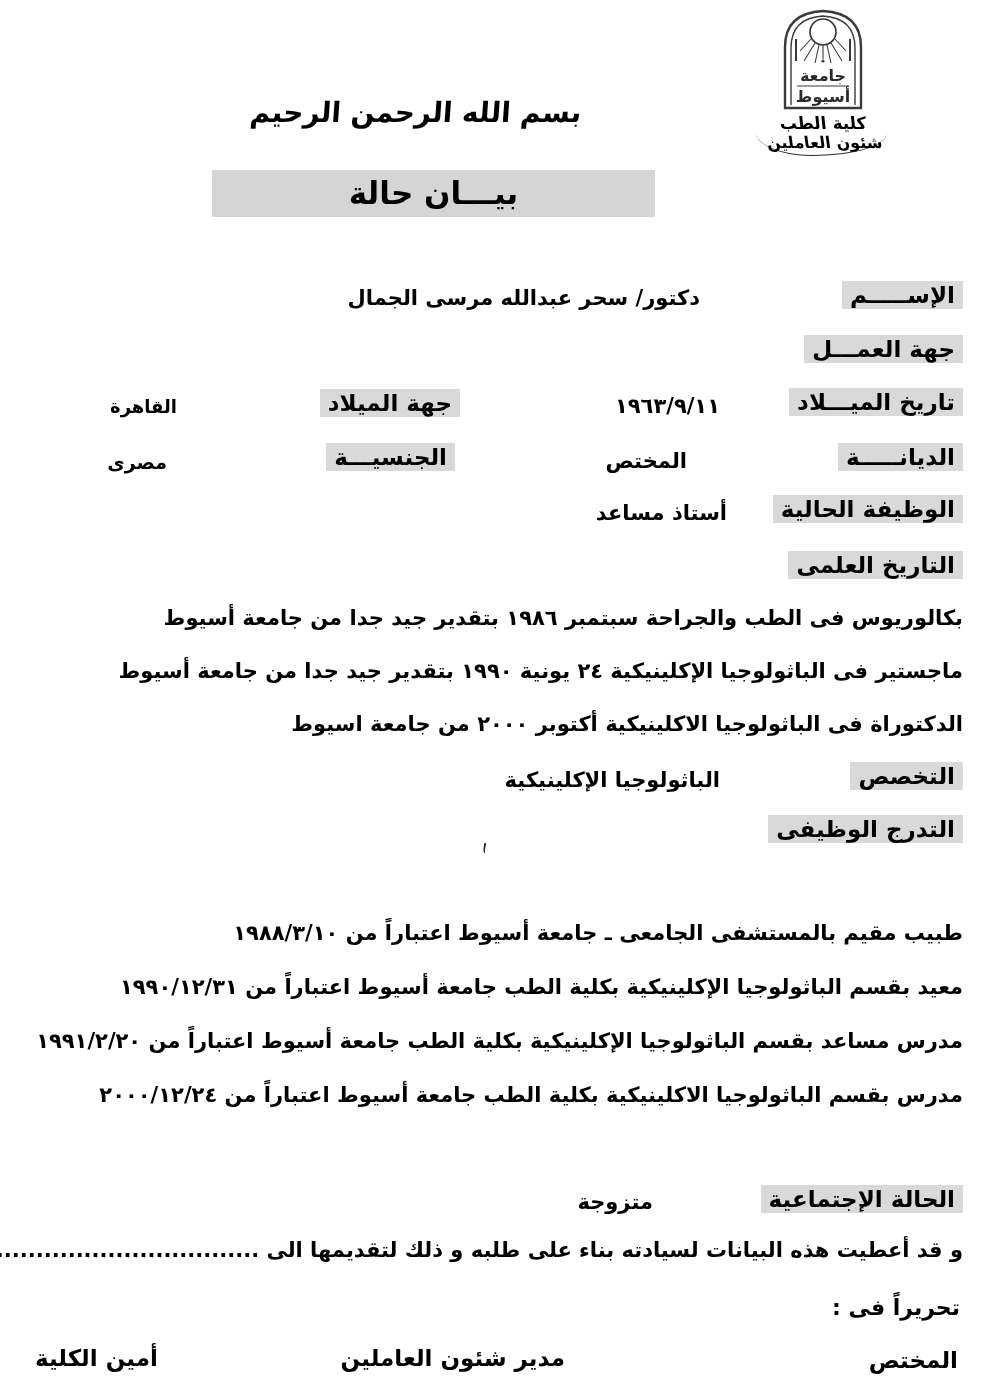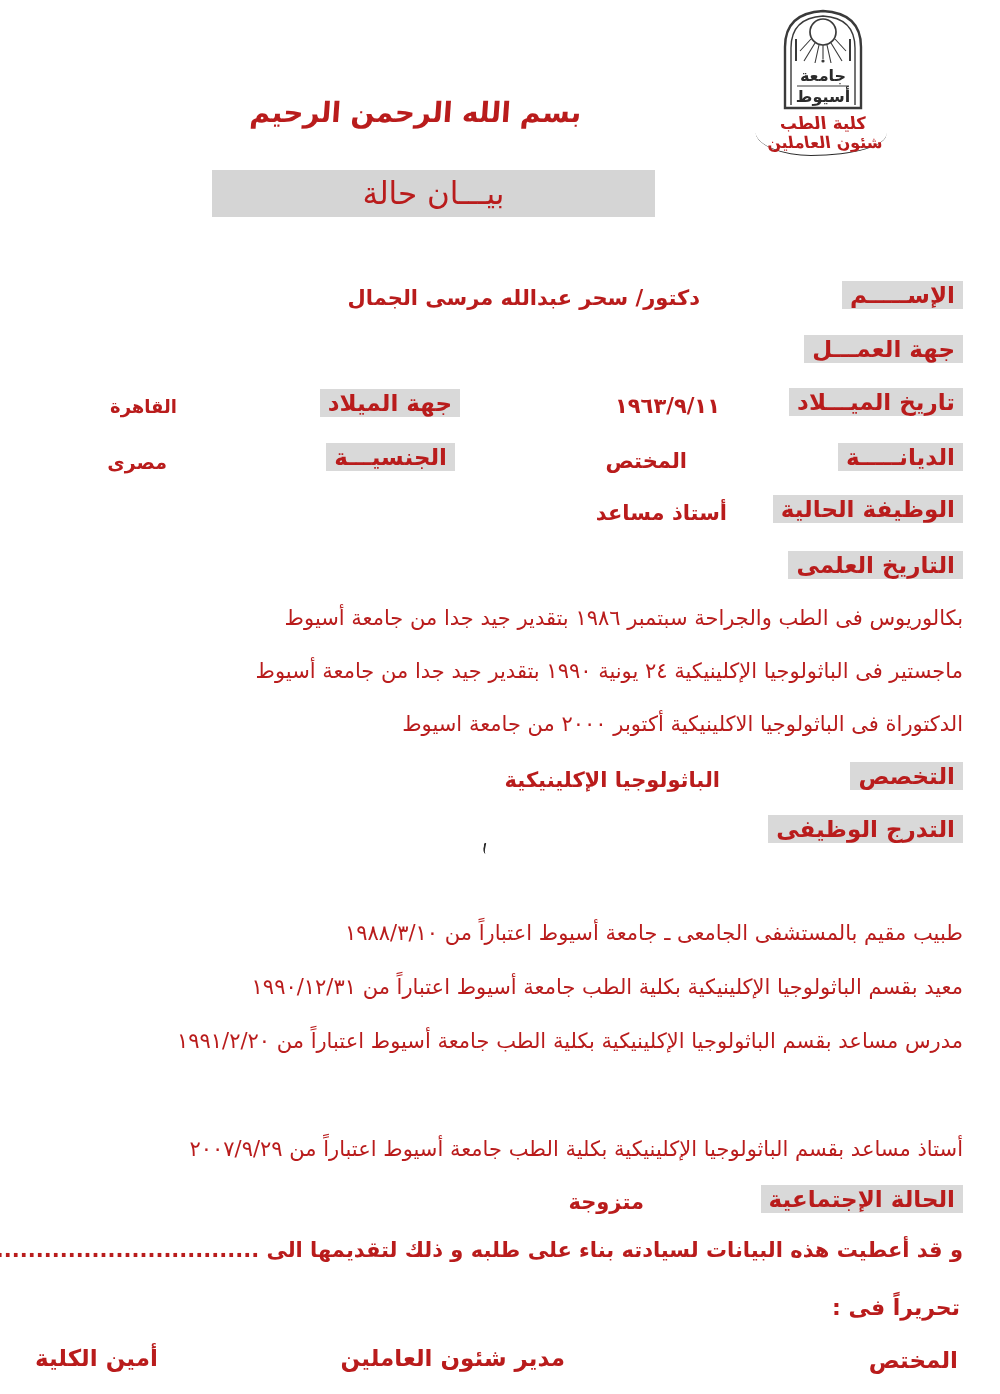--- a/index.html
+++ b/index.html
@@ -10,7 +10,7 @@
     background:#ffffff;
     direction:rtl;
     font-family:"DejaVu Sans", sans-serif;
-    color:#b91c1c;
+    color:#000000;
     overflow:hidden;
   }
   .abs { position:absolute; white-space:nowrap; }

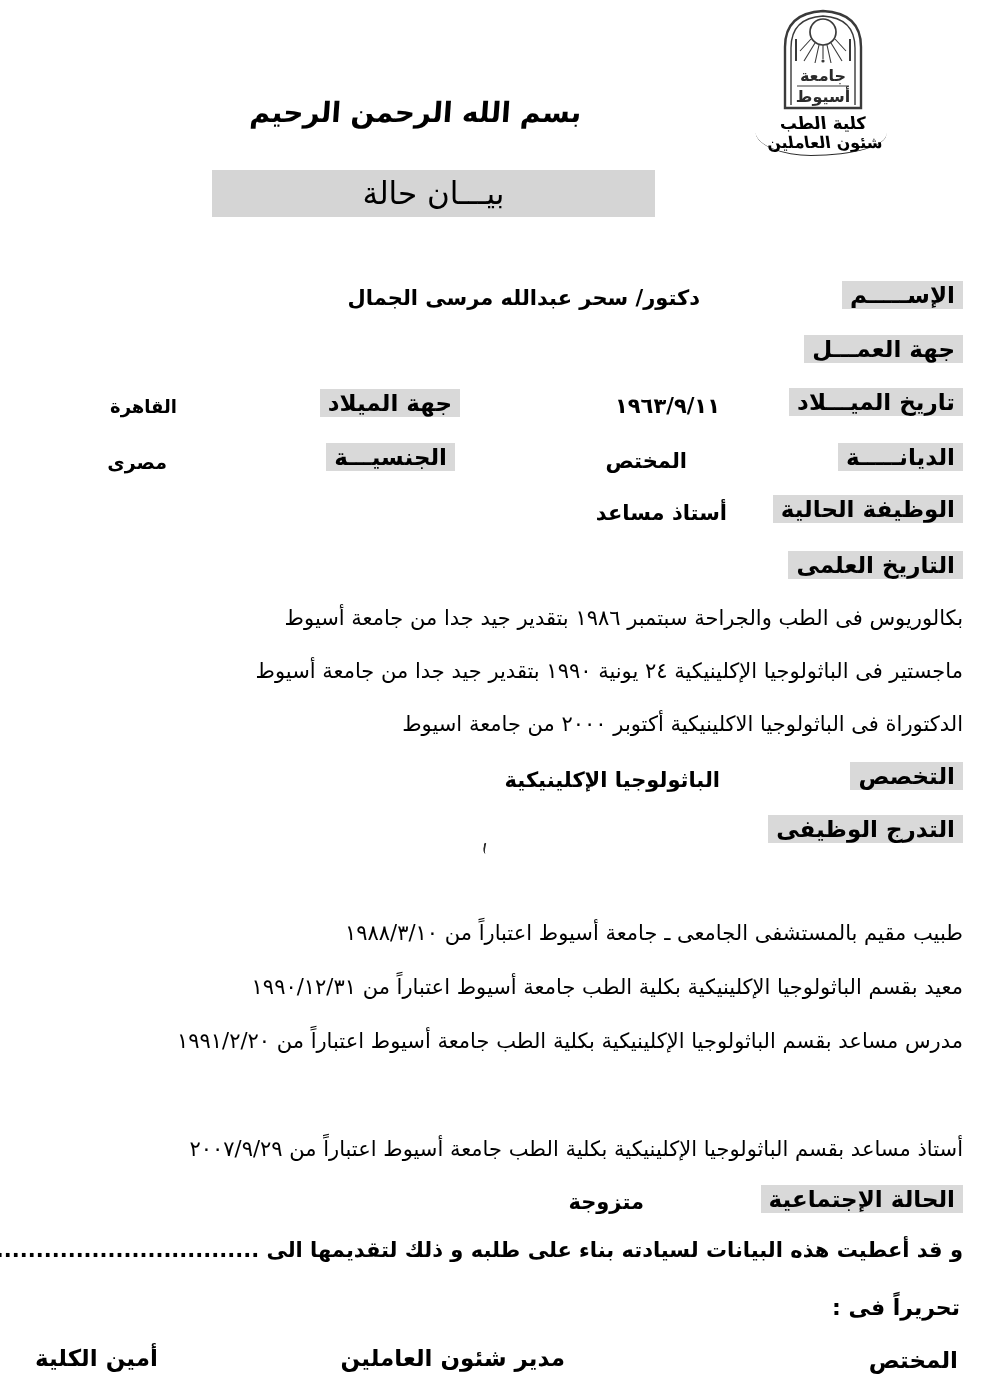--- a/index.html
+++ b/index.html
@@ -27,7 +27,7 @@
     top:170px; right:345px; width:443px; height:47px;
     background:#d5d5d5;
     text-align:center; line-height:46px;
-    font-size:31px; font-weight:normal;
+    font-size:31px; font-weight:bold;
   }
 
   .lbl { font-size:23px; font-weight:bold; background:#d9d9d9; padding:1px 8px; }

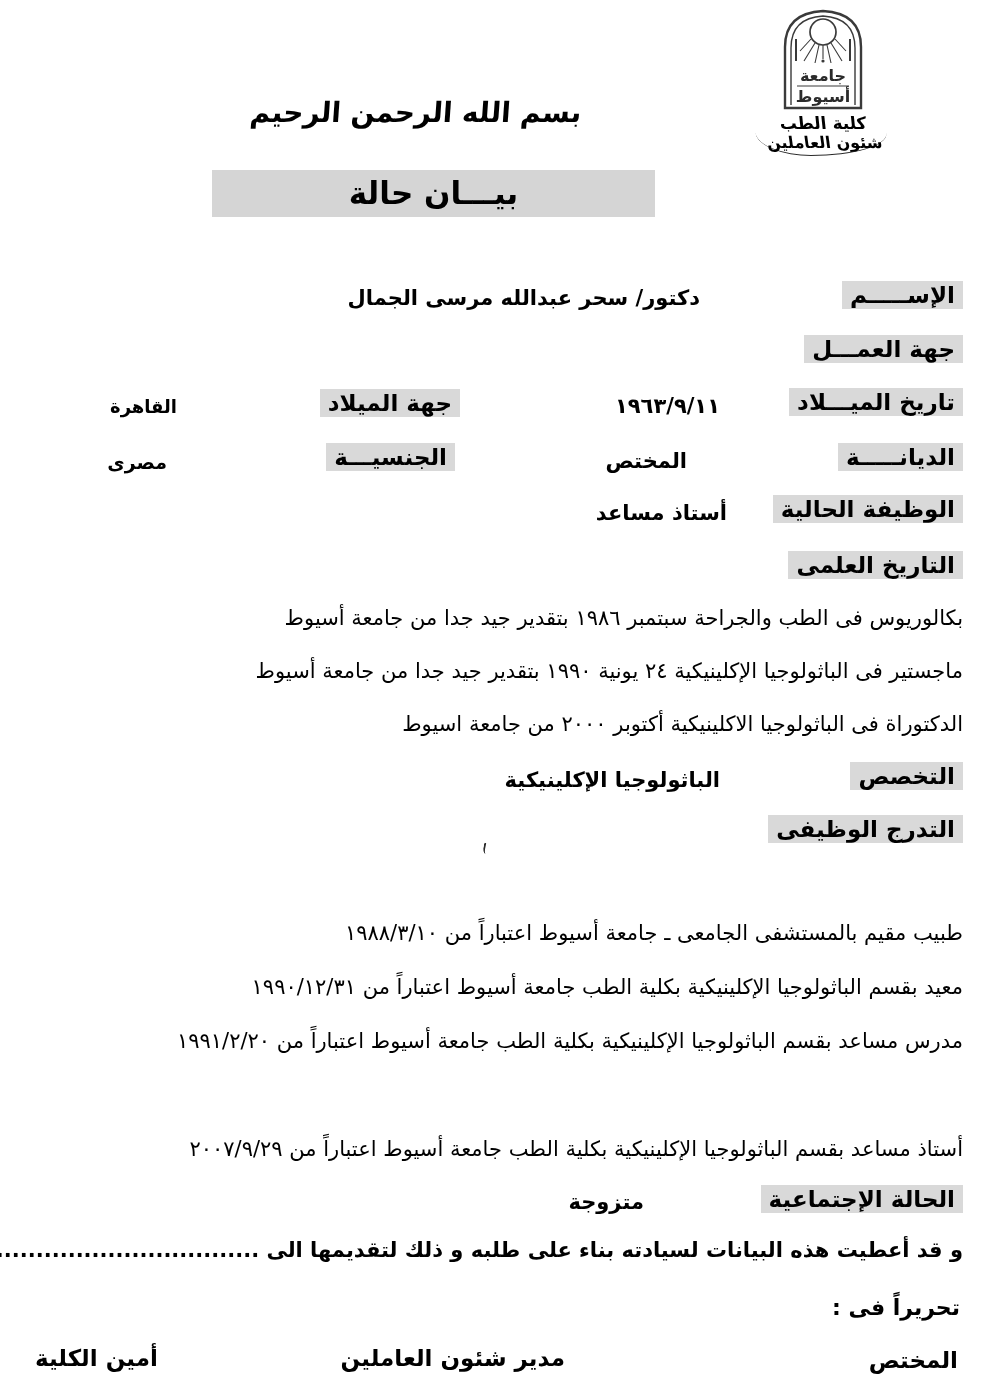--- a/index.html
+++ b/index.html
@@ -32,7 +32,7 @@
 
   .lbl { font-size:23px; font-weight:bold; background:#d9d9d9; padding:1px 8px; }
   .val { font-size:21px; font-weight:bold; }
-  .bodyline { font-size:21px; font-weight:normal; }
+  .bodyline { font-size:21px; font-weight:bold; }
 
   
   .l-name      { top:281px;  right:37px; }

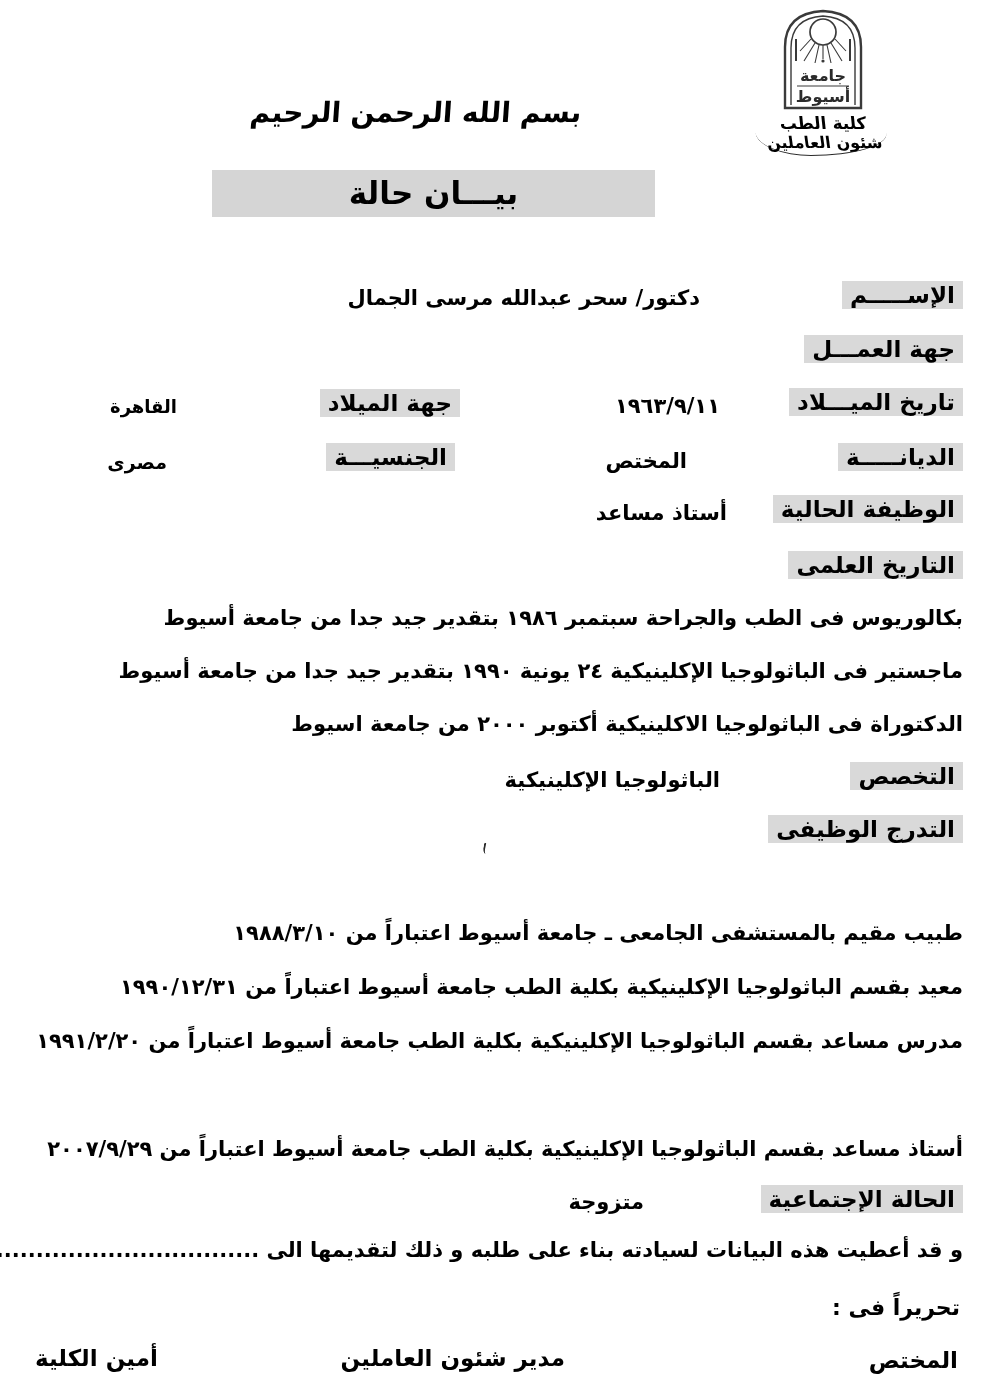--- a/index.html
+++ b/index.html
@@ -137,6 +137,7 @@
   <span class="abs bodyline car-1">طبيب مقيم بالمستشفى الجامعى ـ جامعة أسيوط اعتباراً من ١٩٨٨/٣/١٠</span>
   <span class="abs bodyline car-2">معيد بقسم الباثولوجيا الإكلينيكية بكلية الطب جامعة أسيوط اعتباراً من ١٩٩٠/١٢/٣١</span>
   <span class="abs bodyline car-3">مدرس مساعد بقسم الباثولوجيا الإكلينيكية بكلية الطب جامعة أسيوط اعتباراً من ١٩٩١/٢/٢٠</span>
+  <span class="abs bodyline car-4">مدرس بقسم الباثولوجيا الاكلينيكية بكلية الطب جامعة أسيوط اعتباراً من ٢٠٠٠/١٢/٢٤</span>
   <span class="abs bodyline car-5">أستاذ مساعد بقسم الباثولوجيا الإكلينيكية بكلية الطب جامعة أسيوط اعتباراً من ٢٠٠٧/٩/٢٩</span>
 
   <span class="abs lbl l-marital">الحالة الإجتماعية</span>

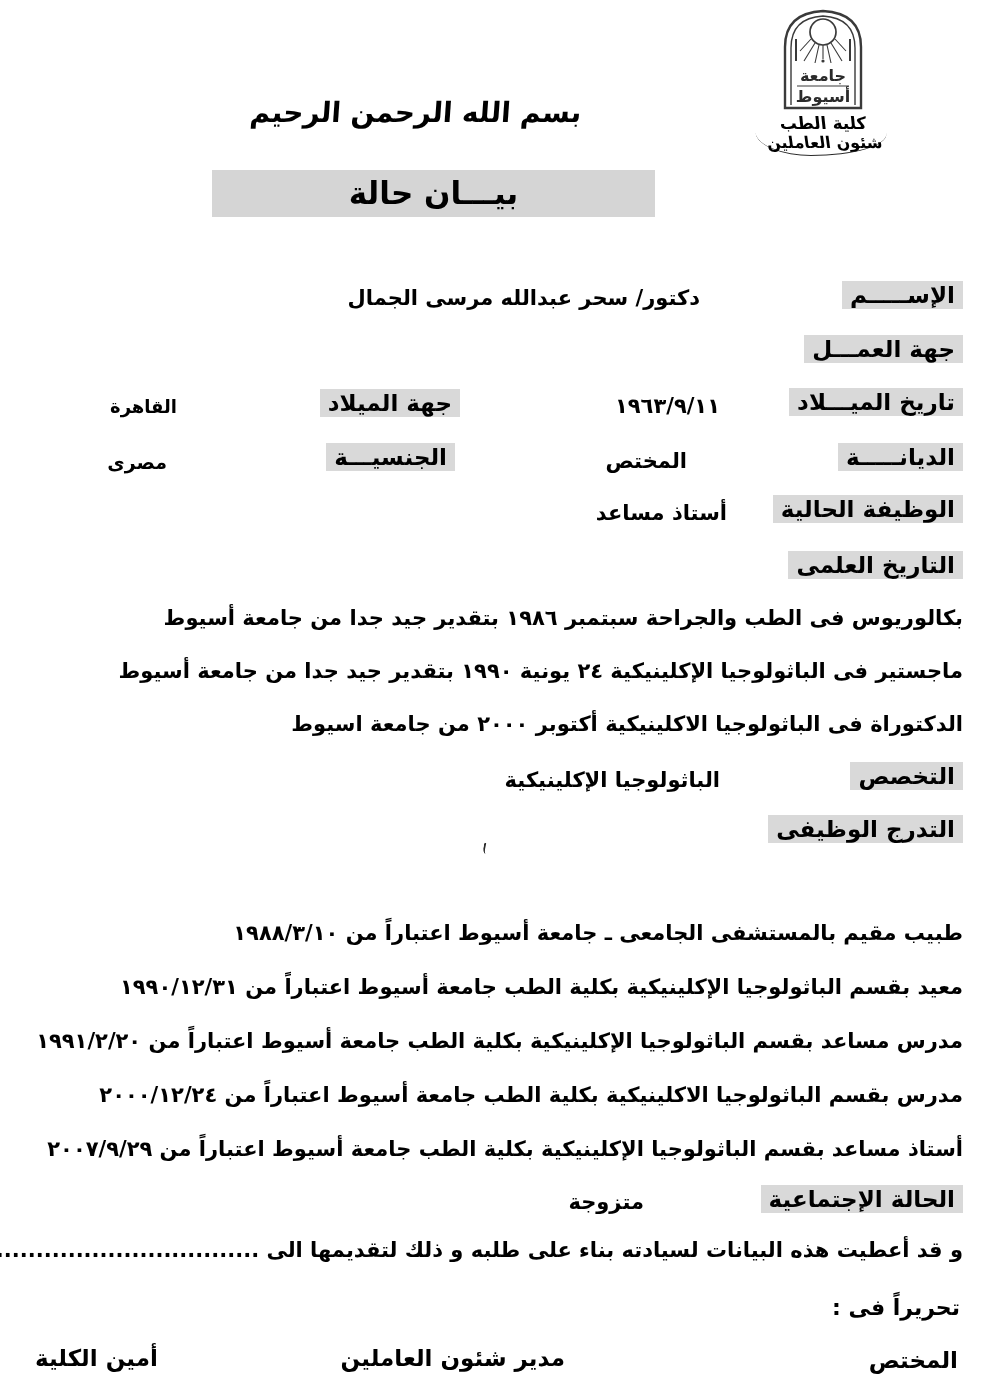--- a/index.html
+++ b/index.html
@@ -138,7 +138,6 @@
   <span class="abs bodyline car-2">معيد بقسم الباثولوجيا الإكلينيكية بكلية الطب جامعة أسيوط اعتباراً من ١٩٩٠/١٢/٣١</span>
   <span class="abs bodyline car-3">مدرس مساعد بقسم الباثولوجيا الإكلينيكية بكلية الطب جامعة أسيوط اعتباراً من ١٩٩١/٢/٢٠</span>
   <span class="abs bodyline car-4">مدرس بقسم الباثولوجيا الاكلينيكية بكلية الطب جامعة أسيوط اعتباراً من ٢٠٠٠/١٢/٢٤</span>
-  <span class="abs bodyline car-5">أستاذ مساعد بقسم الباثولوجيا الإكلينيكية بكلية الطب جامعة أسيوط اعتباراً من ٢٠٠٧/٩/٢٩</span>
 
   <span class="abs lbl l-marital">الحالة الإجتماعية</span>
   <span class="abs val v-marital">متزوجة</span>

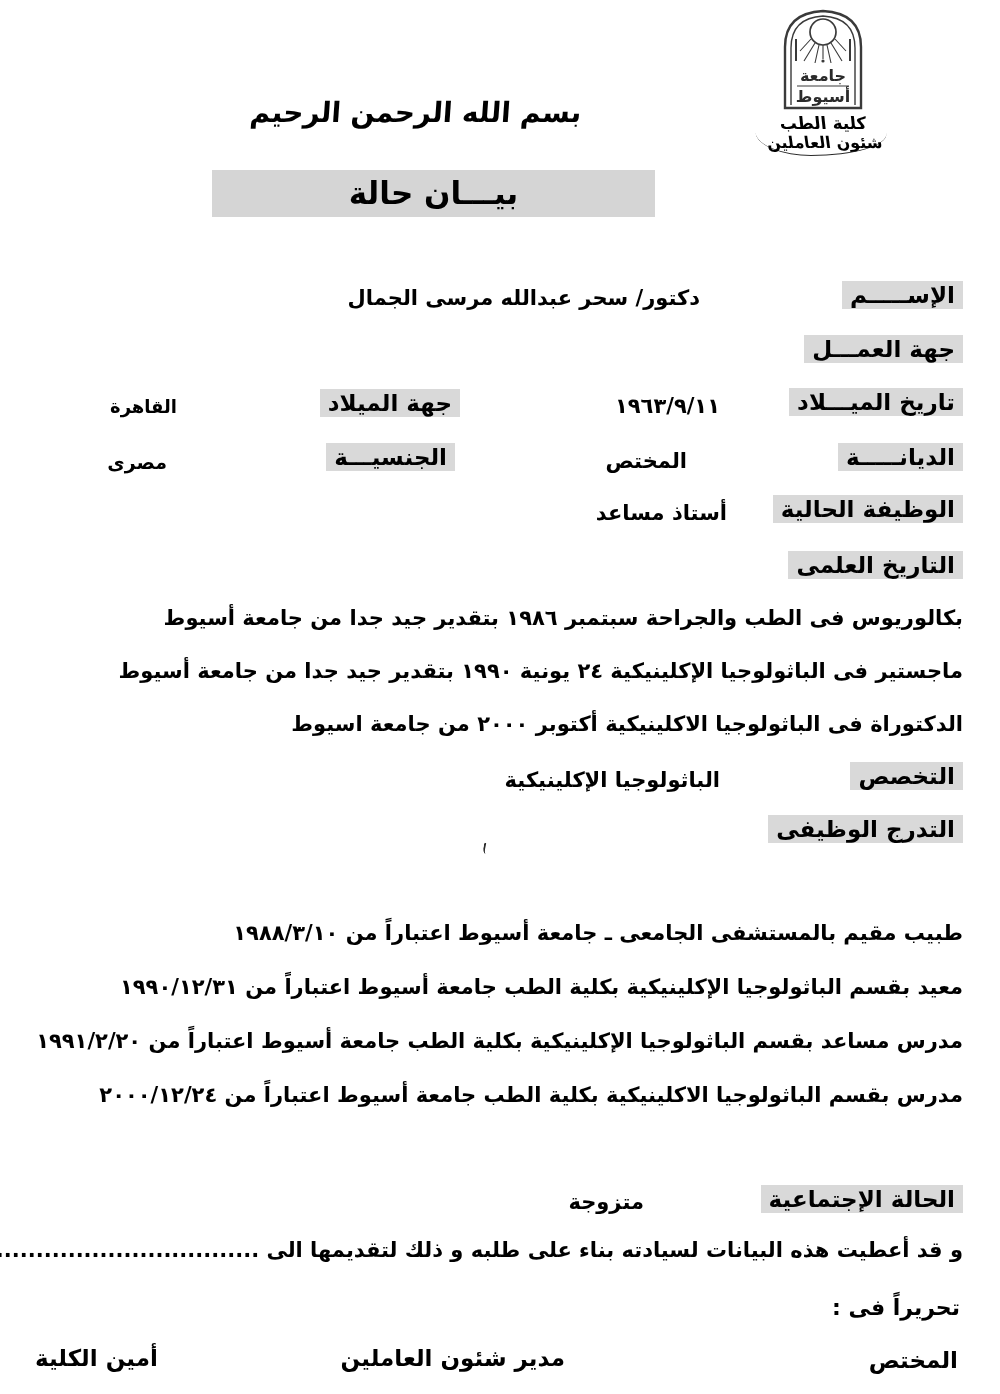--- a/index.html
+++ b/index.html
@@ -58,7 +58,7 @@
   .v-nation    { top:451px;  right:833px; font-size:19px; }
   .v-job       { top:501px;  right:273px; }
   .v-spec      { top:768px;  right:280px; }
-  .v-marital   { top:1190px; right:356px;text-align:center; }
+  .v-marital   { top:1190px; right:347px;text-align:center; }
 
   
   .sci-0 { top:606px; right:37px; }

